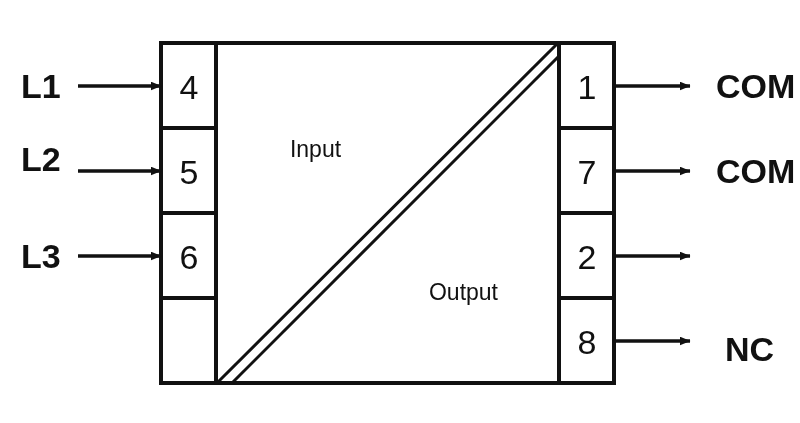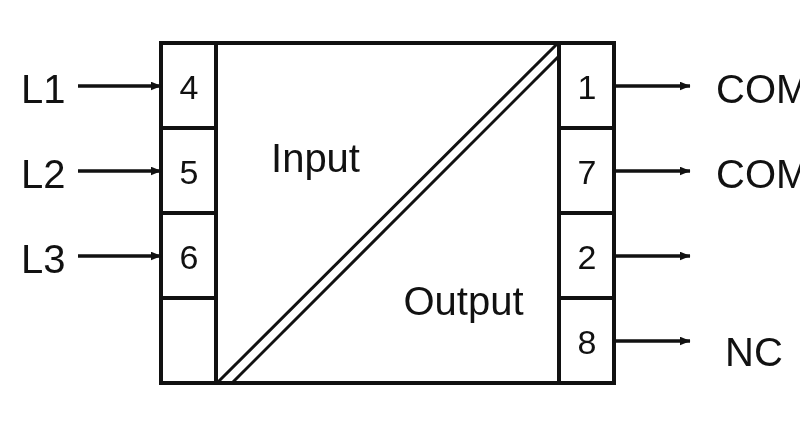--- a/index.html
+++ b/index.html
@@ -47,7 +47,8 @@
   }
   
   .ext-lbl {
-    font-size: 40px;
+    font-size: 34px;
+    font-weight: bold;
   }
   .ext-left { text-align: left; }
   .ext-right { text-align: left; margin-left: 16px; }

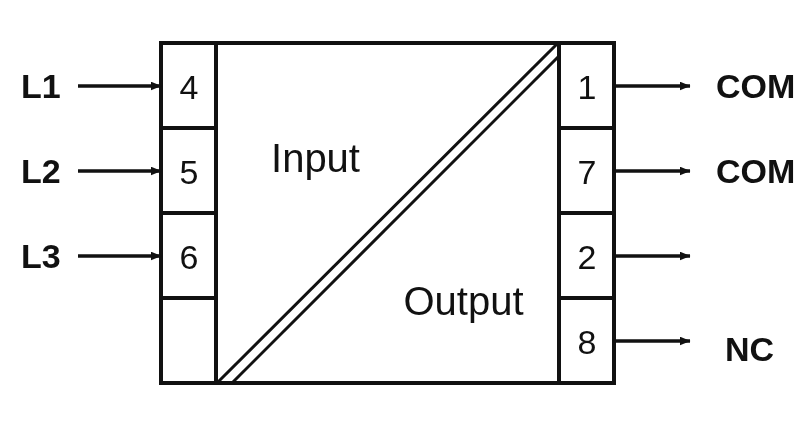--- a/index.html
+++ b/index.html
@@ -107,7 +107,7 @@
   <div class="lbl pin-num" style="left:560px; top:325px;">8</div>
 
   <div class="lbl ext-lbl ext-left" style="left:21px; top:69px;">L1</div>
-  <div class="lbl ext-lbl ext-left" style="left:21px; top:154px;">L2</div>
+  <div class="lbl ext-lbl ext-left" style="left:21px; top:142px;">L2</div>
   <div class="lbl ext-lbl ext-left" style="left:21px; top:239px;">L3</div>
 
   <div class="lbl ext-lbl ext-right" style="left:700px; top:69px;">COM</div>

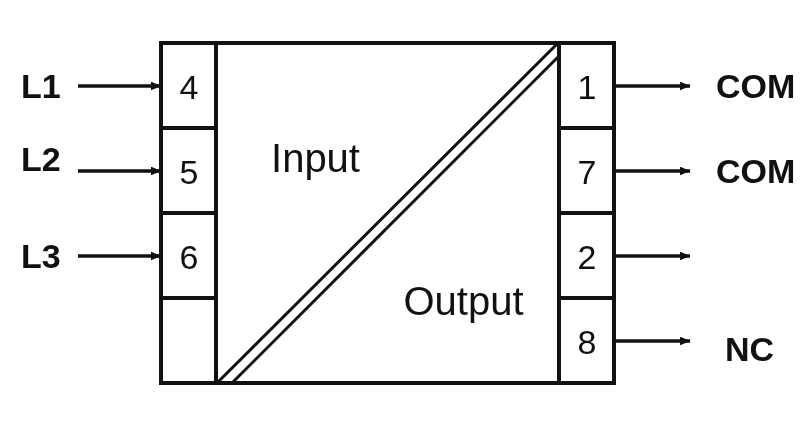--- a/index.html
+++ b/index.html
@@ -42,7 +42,7 @@
   }
   
   .region-cap {
-    font-size: 40px;
+    font-size: 23px;
     text-align: center;
   }
   

